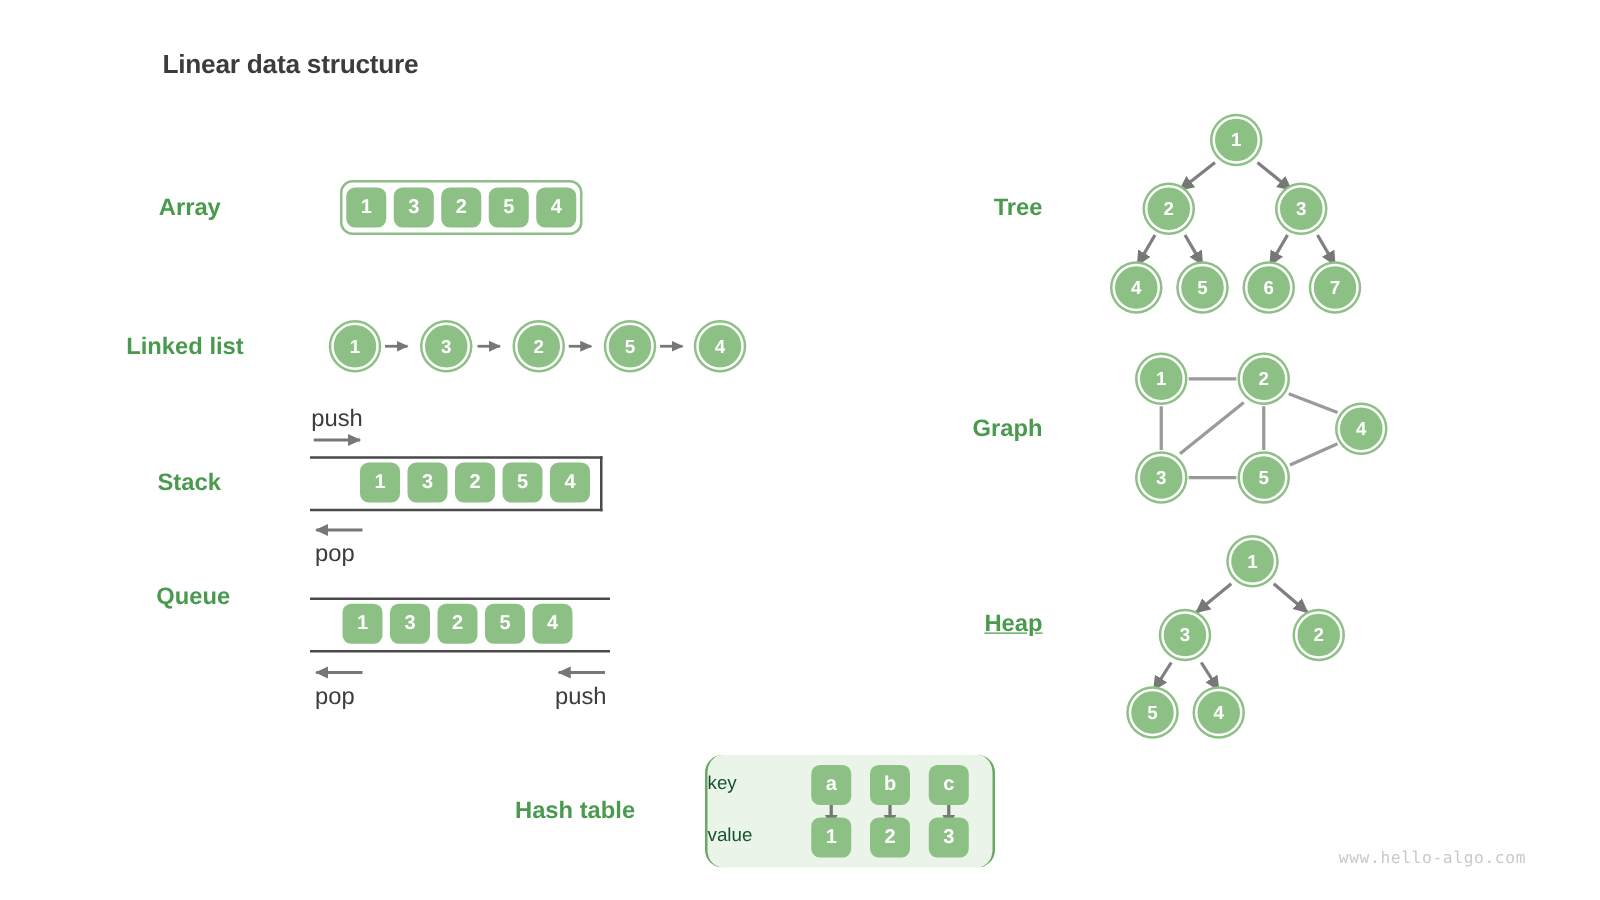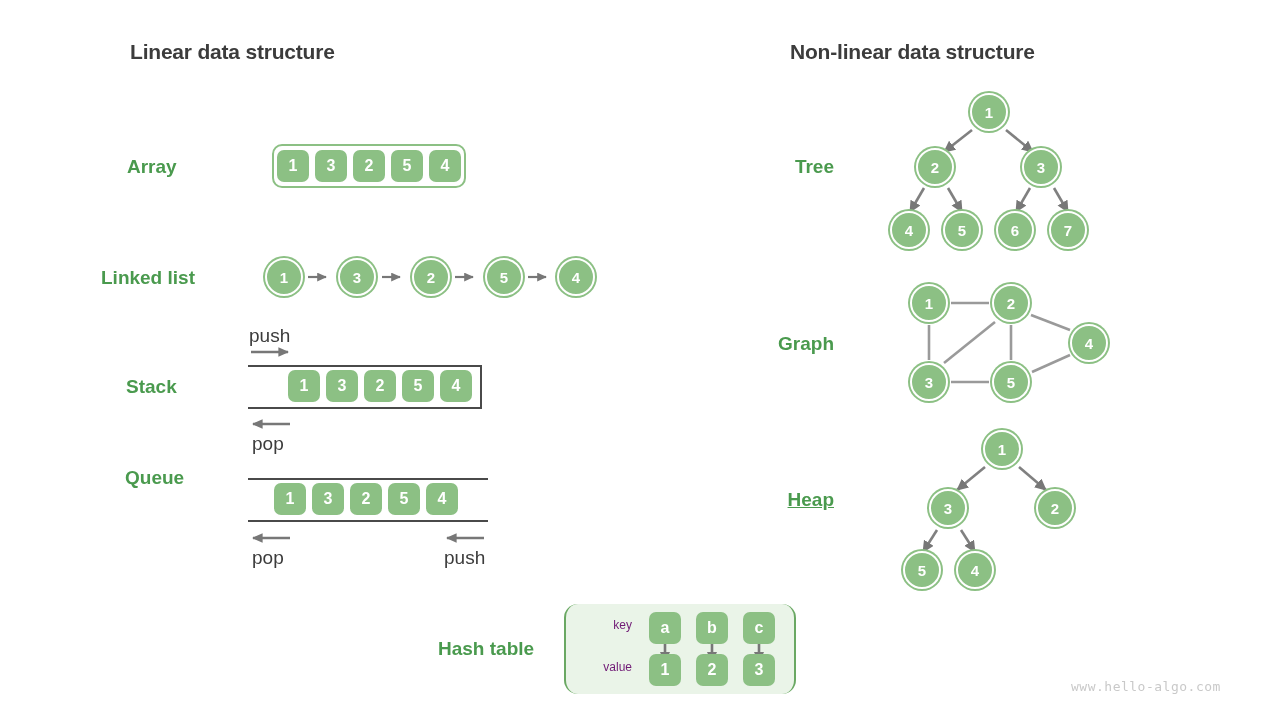--- a/index.html
+++ b/index.html
@@ -135,7 +135,6 @@
 <div id="canvas">
 
   <div class="heading" style="left:130px; top:40px;text-align:right;">Linear data structure</div>
-  <div class="heading" style="left:790px; top:40px;">Non-linear data structure</div>
 
   <svg class="overlay">
     <defs>

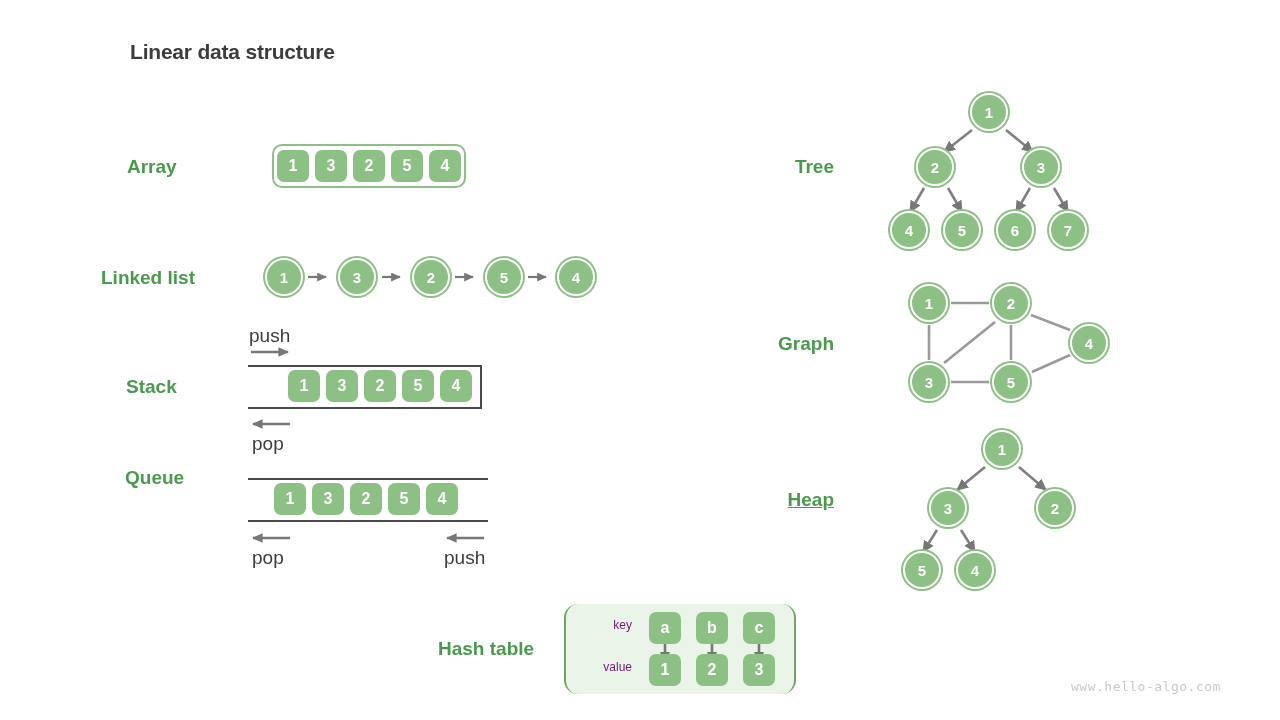--- a/index.html
+++ b/index.html
@@ -106,10 +106,10 @@
   }
   .hash-label {
     position: absolute;
-    font-size: 12px;
-    color: #701a75;
-    white-space: nowrap;
-    text-align: right;
+    font-size: 15px;
+    color: #14532d;
+    white-space: nowrap;
+    text-align: left;
   }
   .watermark {
     position: absolute;

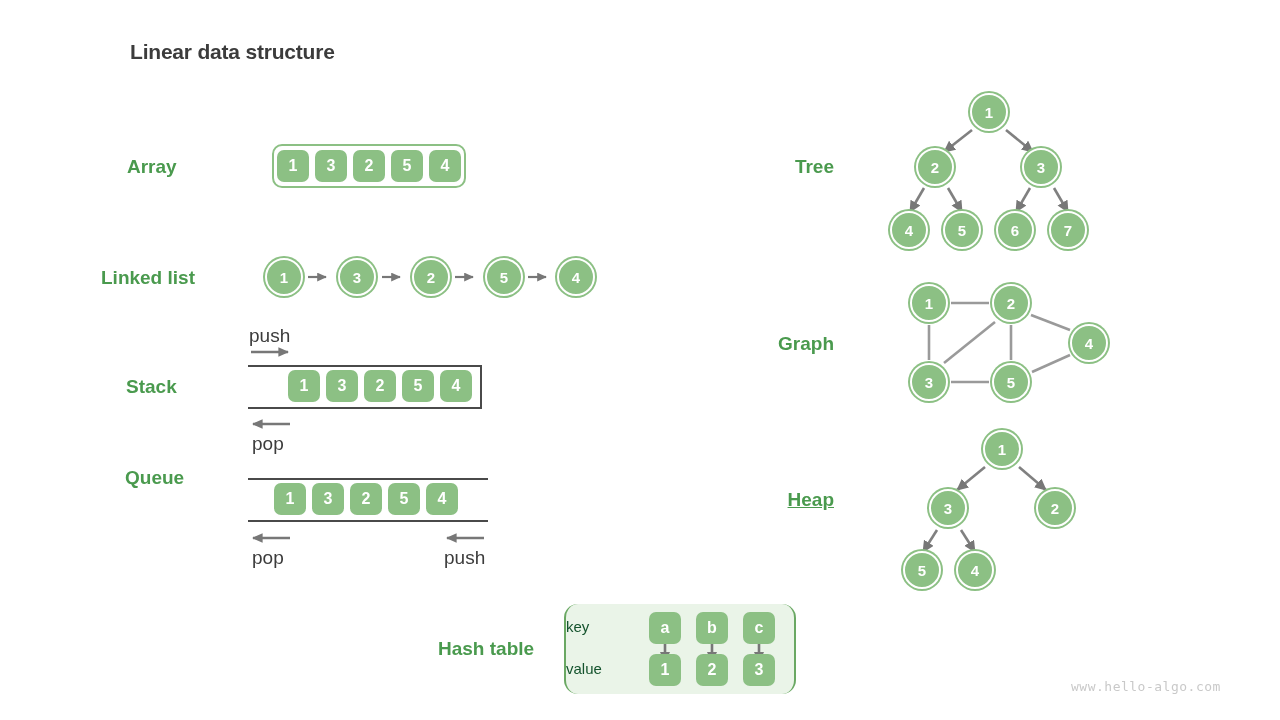--- a/index.html
+++ b/index.html
@@ -237,7 +237,7 @@
   <div class="cell" style="left:388px; top:483px;">5</div>
   <div class="cell" style="left:426px; top:483px;">4</div>
 
-  <div class="row-label" style="left:412px; top:638px; width:144px;margin-left:26px;">Hash table</div>
+  <div class="row-label" style="left:412px; top:638px; width:144px;">Hash table</div>
   <div class="hash-box" style="left:564px; top:604px; width:232px; height:90px;"></div>
   <div class="hash-label" style="left:566px; top:618px; width:66px;">key</div>
   <div class="hash-label" style="left:566px; top:660px; width:66px;">value</div>

